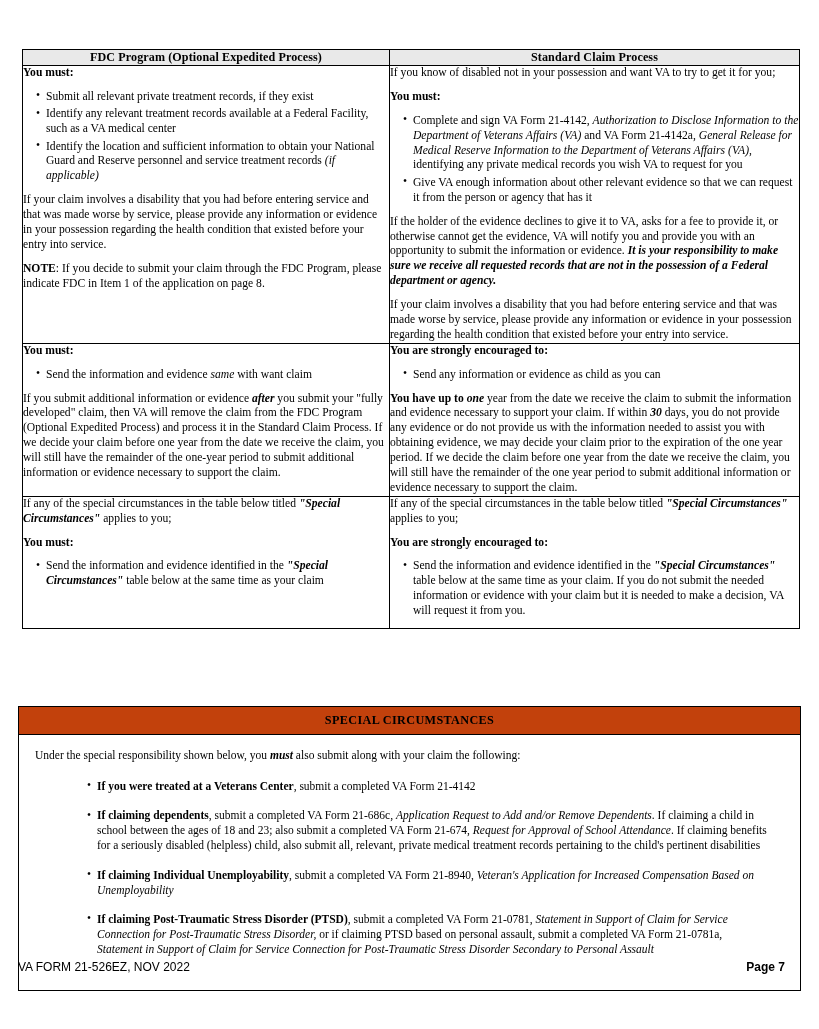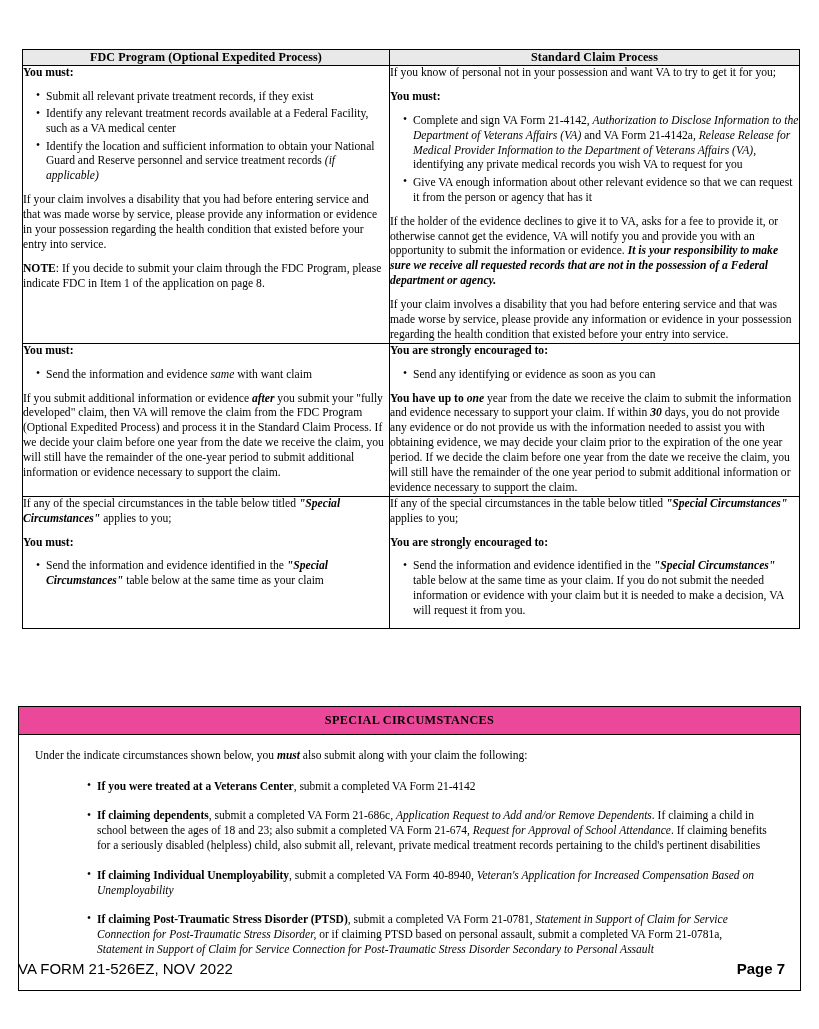--- a/index.html
+++ b/index.html
@@ -170,7 +170,7 @@
       </td>
 
       <td class="cell">
-        <p>If you know of personal not in your possession and want VA to try to get it for you;</p>
+        <p>If you know of disabled not in your possession and want VA to try to get it for you;</p>
         <p class="lead">You must:</p>
         <ul class="bullets">
           <li><span>Complete and sign VA Form 21-4142, </span><i>Authorization to Disclose Information to the Department of Veterans Affairs (VA)</i><span> and VA Form 21-4142a, </span><i>Release Release for Medical Provider Information to the Department of Veterans Affairs  (VA)</i><span>, identifying any private medical records you wish VA to request for you</span></li>

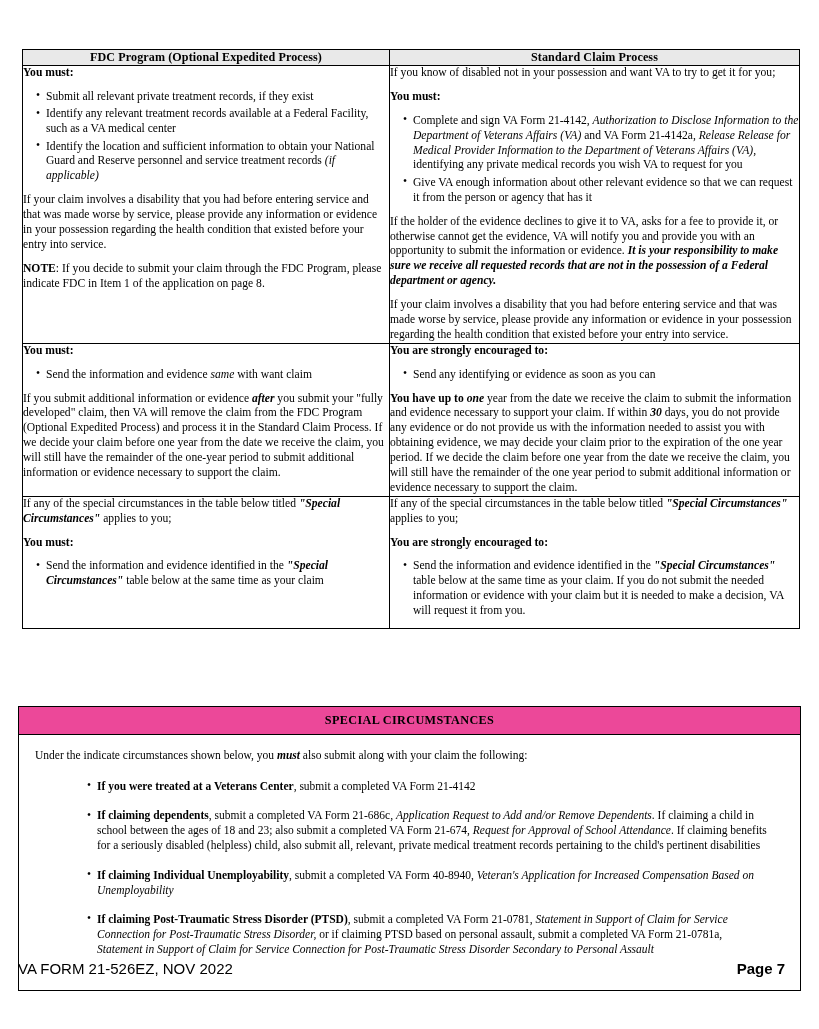--- a/index.html
+++ b/index.html
@@ -173,7 +173,7 @@
         <p>If you know of disabled not in your possession and want VA to try to get it for you;</p>
         <p class="lead">You must:</p>
         <ul class="bullets">
-          <li><span>Complete and sign VA Form 21-4142, </span><i>Authorization to Disclose Information to the Department of Veterans Affairs (VA)</i><span> and VA Form 21-4142a, </span><i>Release Release for Medical Provider Information to the Department of Veterans Affairs  (VA)</i><span>, identifying any private medical records you wish VA to request for you</span></li>
+          <li><span>Complete and sign VA Form 21-4142, </span><i>Authorization to Disclose Information to the Department of Veterans Affairs (VA)</i><span> and VA Form 21-4142a, </span><i>General Release for Medical Reserve Information to the Department of Veterans Affairs  (VA)</i><span>, identifying any private medical records you wish VA to request for you</span></li>
           <li><span>Give VA enough information about other relevant evidence so that we can request it from the person or agency that has it</span></li>
         </ul>
         <p><span>If the holder of the evidence declines to give it to VA, asks for a fee to provide it, or otherwise cannot get the evidence, VA will notify you and provide you with an opportunity to submit the information or evidence. </span><span class="bi">It is your responsibility to make sure we receive all requested records that are not in the possession of a Federal department or agency.</span></p>

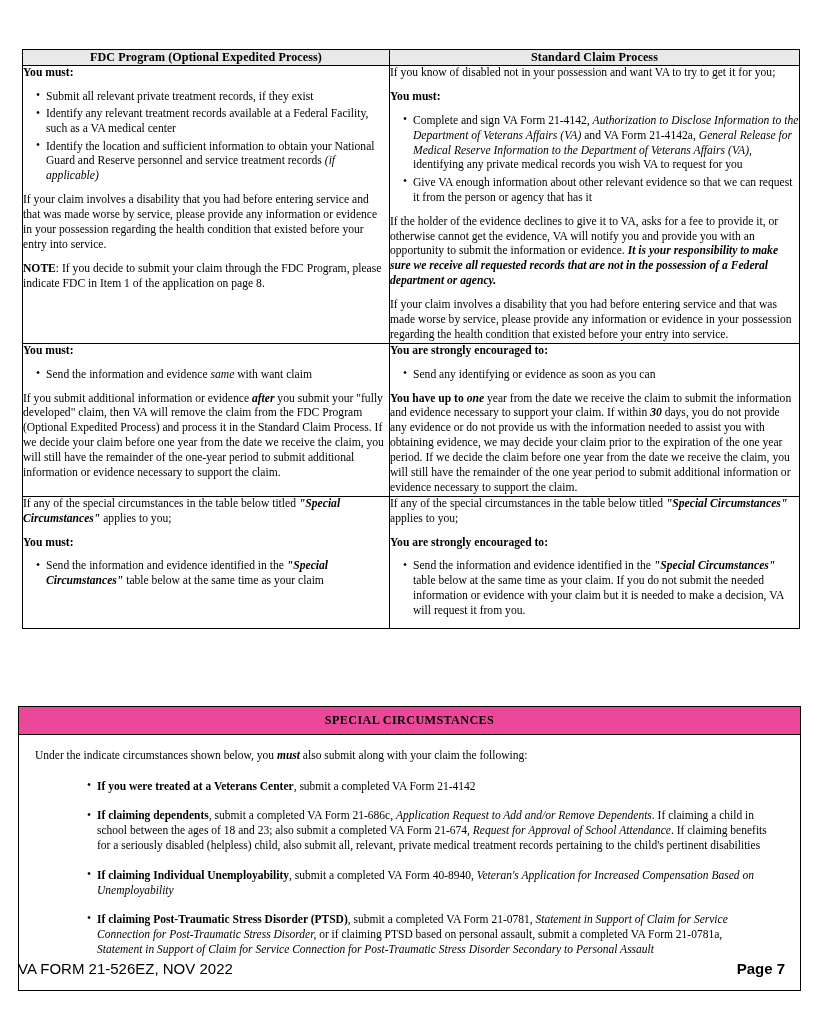--- a/index.html
+++ b/index.html
@@ -193,7 +193,7 @@
       <td class="cell">
         <p class="lead">You are strongly encouraged to:</p>
         <ul class="bullets">
-          <li><span>Send any identifying or evidence as soon as you can</span></li>
+          <li><span>Send any information or evidence as child as you can</span></li>
         </ul>
         <p><b>You have up to </b><span class="bi">one</span><span> year from the date we receive the claim to submit the information and evidence necessary to support your claim. If within </span><span class="bi">30</span><span> days, you do not provide any evidence or do not provide us with the information needed to assist you with obtaining evidence, we may decide your claim prior to the expiration of the one year period. If we decide the claim before one year from the date we receive the claim, you will still have the remainder of the one year period to submit additional information or evidence necessary to support the claim.</span></p>
       </td>

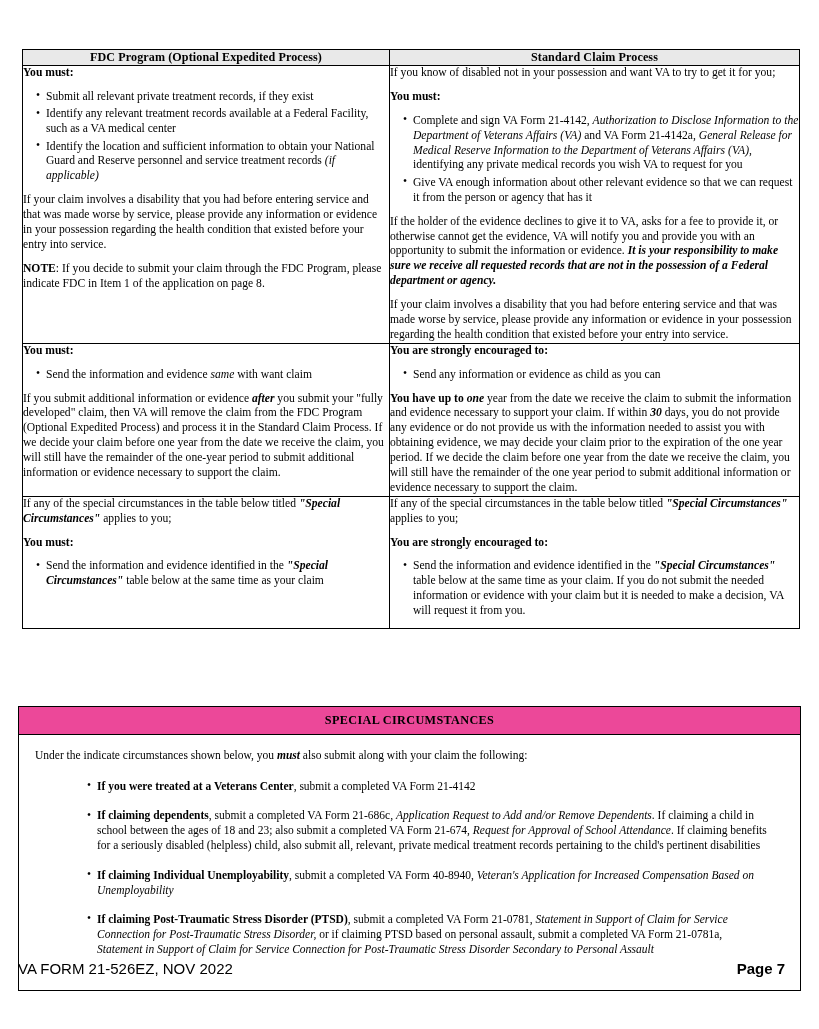--- a/index.html
+++ b/index.html
@@ -98,7 +98,7 @@
     box-sizing: border-box;
   }
   .sc-header {
-    background: #ec4899;
+    background: #c2410c;
     border-bottom: 1.5px solid #000;
     text-align: center;
     font-weight: bold;

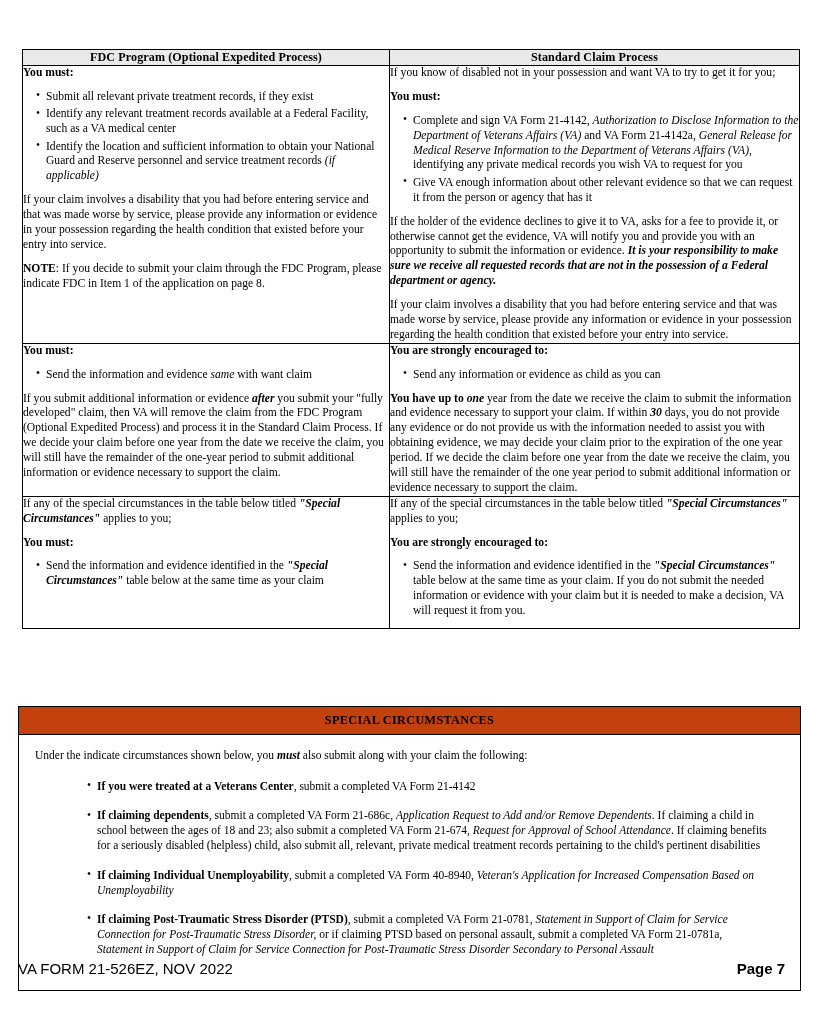--- a/index.html
+++ b/index.html
@@ -222,7 +222,7 @@
   <div class="sc-box">
     <div class="sc-header">SPECIAL CIRCUMSTANCES</div>
     <div class="sc-body">
-      <p class="sc-intro"><span>Under the indicate circumstances shown below, you </span><span class="bi">must</span><span> also submit along with your claim the following:</span></p>
+      <p class="sc-intro"><span>Under the special responsibility shown below, you </span><span class="bi">must</span><span> also submit along with your claim the following:</span></p>
       <ul class="sc-list">
         <li><b>If you were treated at a Veterans Center</b><span>, submit a completed VA Form 21-4142</span><i></i><span></span><i></i><span></span></li>
         <li><b>If claiming dependents</b><span>, submit a completed VA Form 21-686c, </span><i>Application Request to Add and/or Remove Dependents</i><span>. If claiming a child in school between the ages of 18 and 23; also submit a completed VA Form 21-674, </span><i>Request for Approval of School Attendance</i><span>. If claiming benefits for a seriously disabled (helpless) child, also submit all, relevant, private medical treatment records pertaining to the child's pertinent disabilities</span></li>

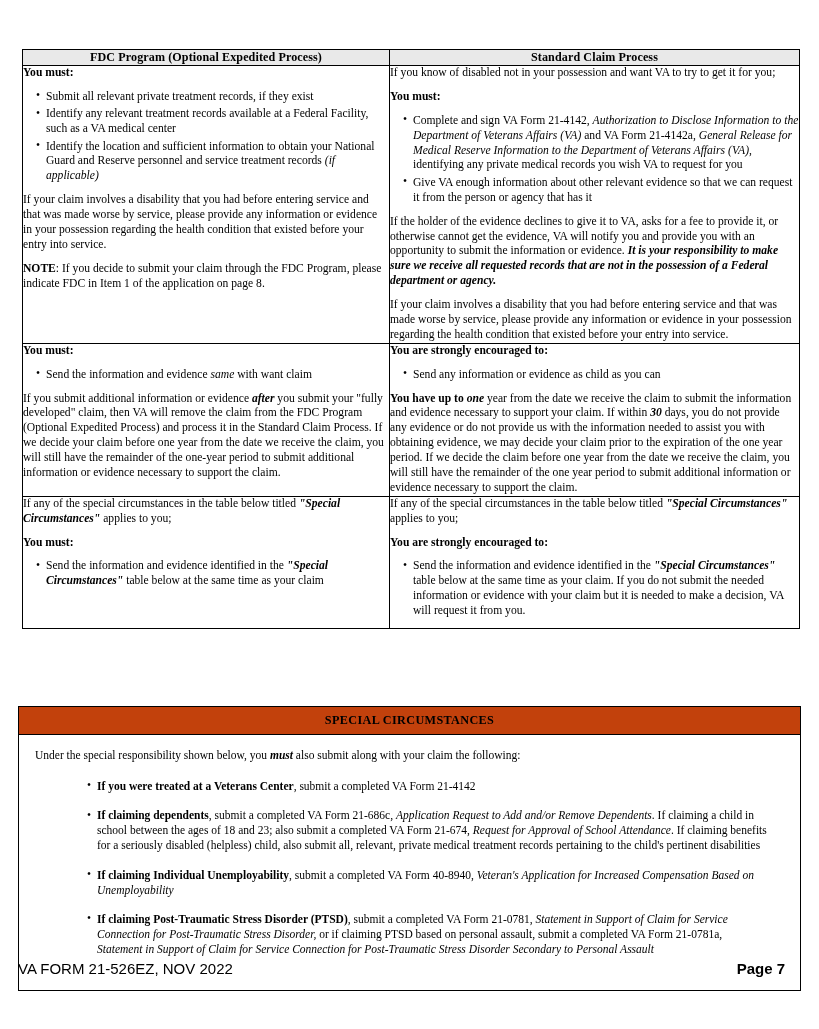--- a/index.html
+++ b/index.html
@@ -226,7 +226,7 @@
       <ul class="sc-list">
         <li><b>If you were treated at a Veterans Center</b><span>, submit a completed VA Form 21-4142</span><i></i><span></span><i></i><span></span></li>
         <li><b>If claiming dependents</b><span>, submit a completed VA Form 21-686c, </span><i>Application Request to Add and/or Remove Dependents</i><span>. If claiming a child in school between the ages of 18 and 23; also submit a completed VA Form 21-674, </span><i>Request for Approval of School Attendance</i><span>. If claiming benefits for a seriously disabled (helpless) child, also submit all, relevant, private medical treatment records pertaining to the child's pertinent disabilities</span></li>
-        <li><b>If claiming Individual Unemployability</b><span>, submit a completed VA Form 40-8940, </span><i>Veteran's Application for Increased Compensation Based on Unemployability</i><span></span><i></i><span></span></li>
+        <li><b>If claiming Individual Unemployability</b><span>, submit a completed VA Form 21-8940, </span><i>Veteran's Application for Increased Compensation Based on Unemployability</i><span></span><i></i><span></span></li>
         <li><b>If claiming Post-Traumatic Stress Disorder (PTSD)</b><span>, submit a completed VA Form 21-0781, </span><i>Statement in Support of Claim for Service Connection for Post-Traumatic Stress Disorder,</i><span> or if claiming PTSD based on personal assault, submit a completed VA Form 21-0781a, </span><i>Statement in Support of Claim for Service Connection for Post-Traumatic Stress Disorder Secondary to Personal Assault</i><span></span></li>
       </ul>
     </div>

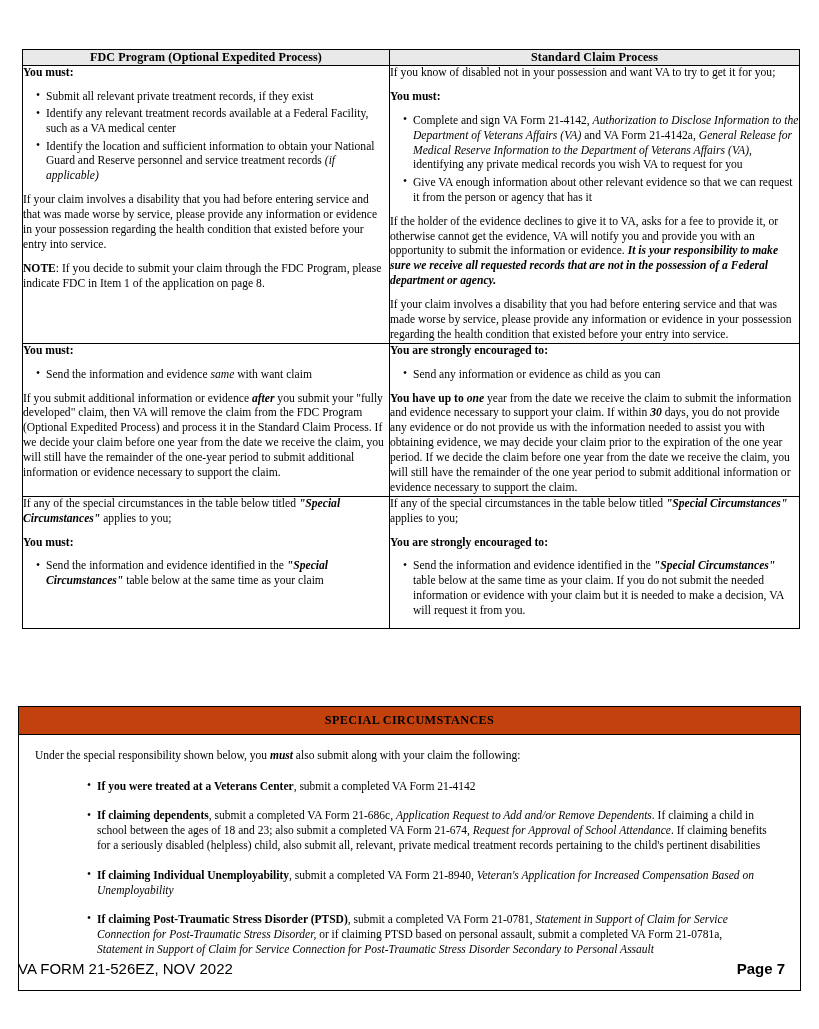--- a/index.html
+++ b/index.html
@@ -138,7 +138,7 @@
     top: 944px;
     width: 767px;
     font-family: "Liberation Sans", "DejaVu Sans", sans-serif;
-    font-size: 15px;
+    font-size: 12px;
     display: flex;
     justify-content: space-between;
     align-items: baseline;

